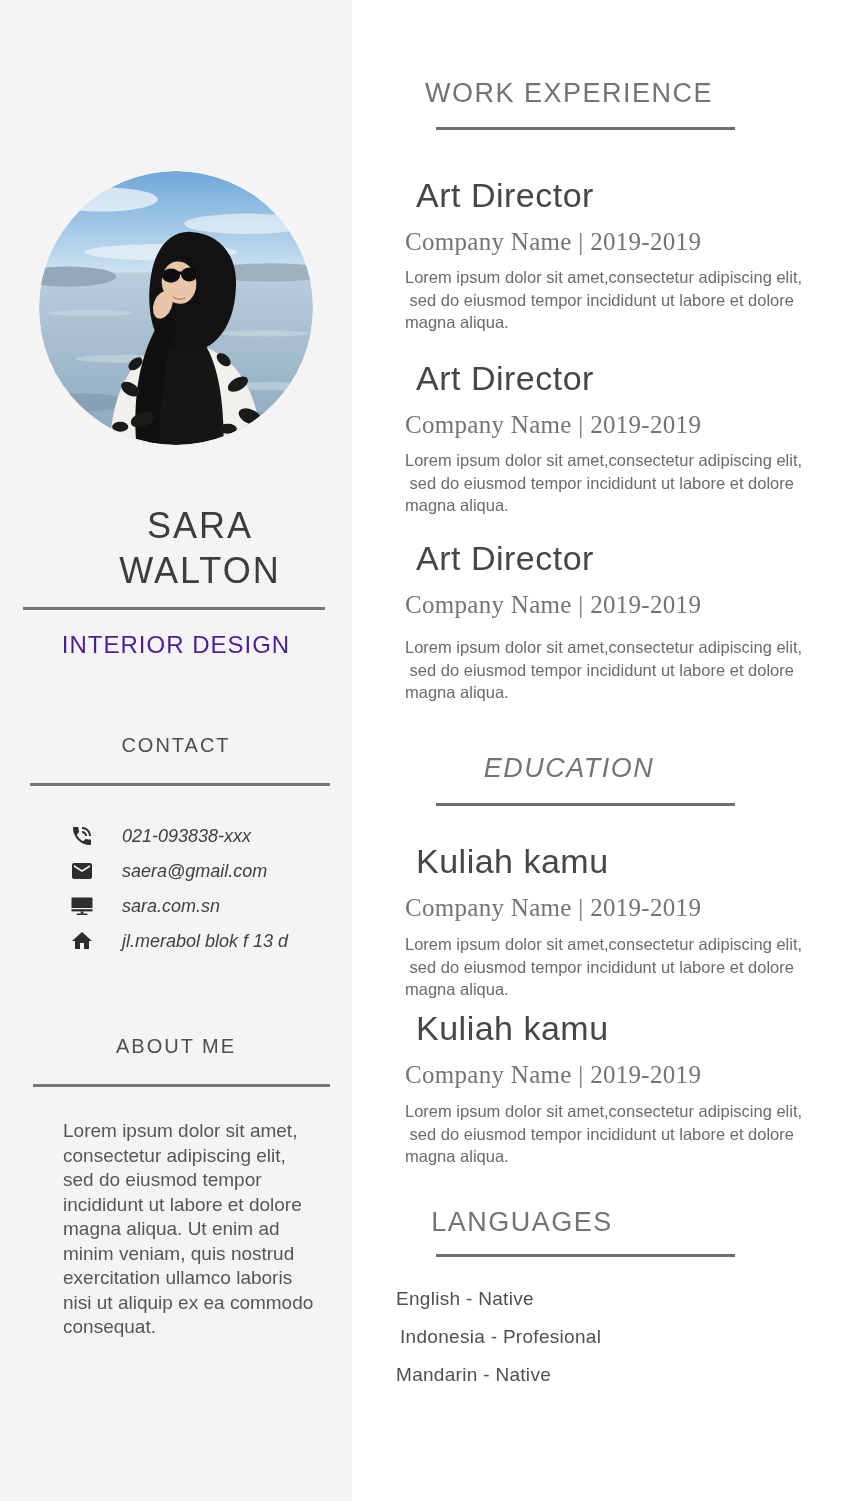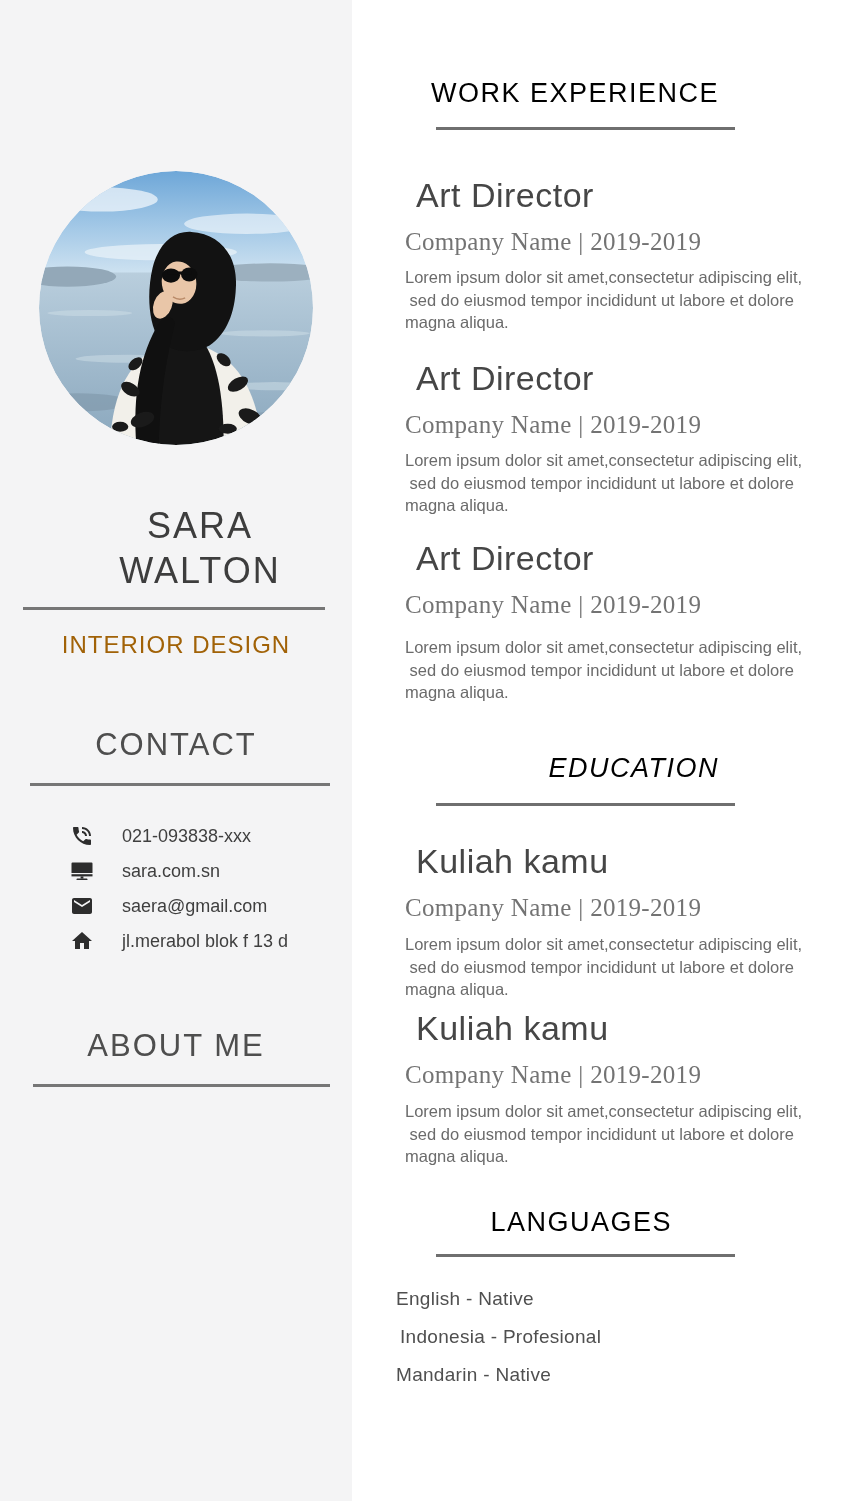--- a/index.html
+++ b/index.html
@@ -36,8 +36,8 @@
   }
   
   .main{position:absolute;left:352px;top:0;width:492px;height:1501px;}
-  .sec-head{position:absolute;left:84px;width:300px;margin:0;text-align:right;
-    font-size:27px;line-height:34px;font-weight:400;letter-spacing:1.5px;color:#000000;}
+  .sec-head{position:absolute;left:84px;width:300px;margin:0;text-align:center;
+    font-size:27px;line-height:34px;font-weight:400;letter-spacing:1.5px;color:#737373;}
   .sec-head span{position:relative;display:inline-block;}
   .we-head{top:76px;}   .we-head span{left:-17px;}
   .edu-head{top:751px;font-style:italic;} .edu-head span{left:-17px;}

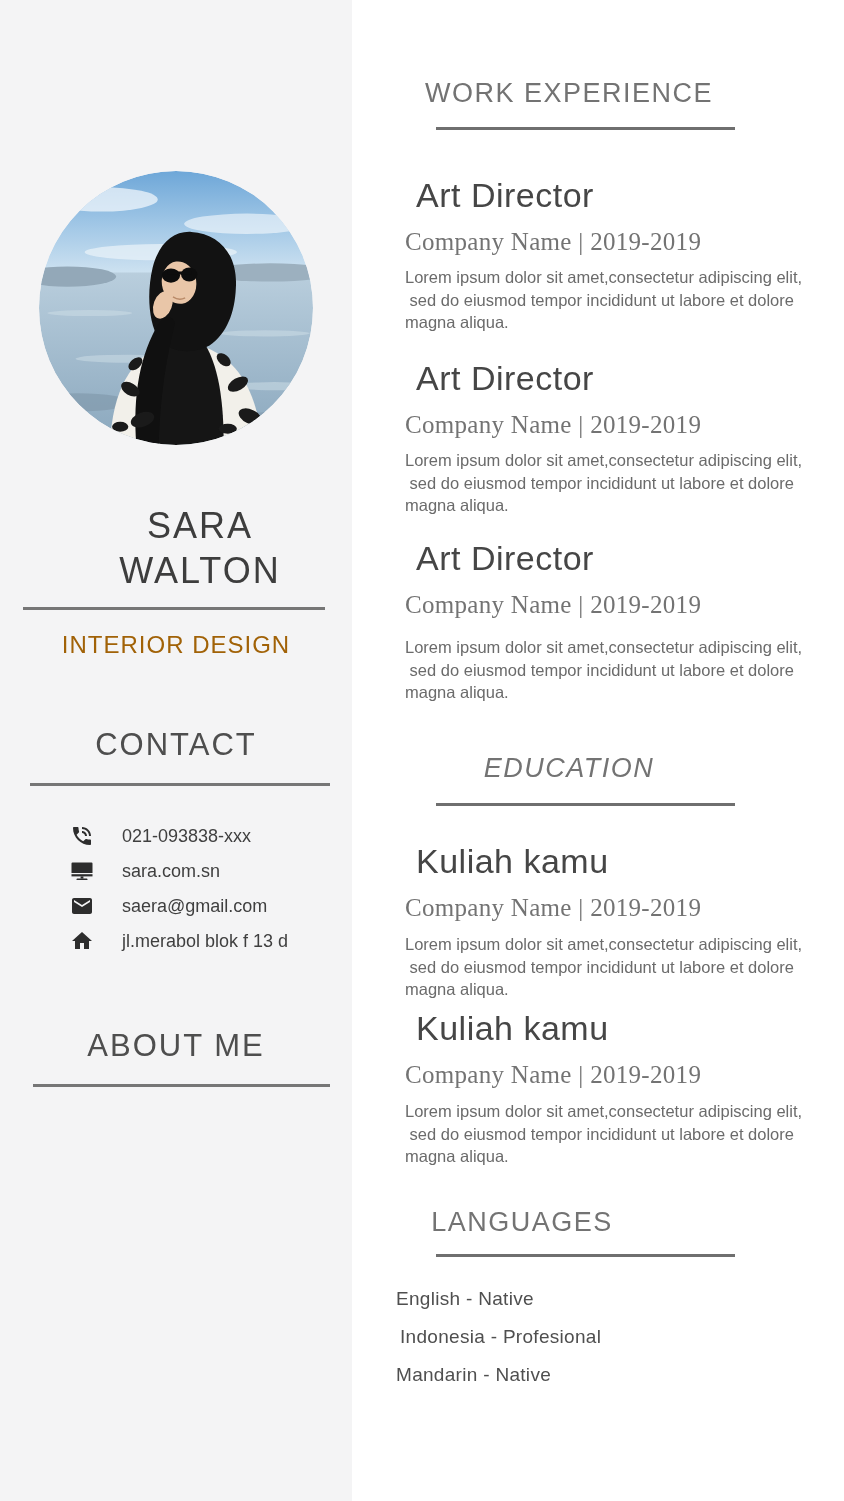--- a/index.html
+++ b/index.html
@@ -18,7 +18,7 @@
   .rule{position:absolute;height:3px;background:#767676;}
   .name-rule{top:607px;left:23px;width:302px;}
   .job-title{position:absolute;top:630px;left:0;width:352px;text-align:center;
-    font-size:24px;line-height:30px;letter-spacing:1px;color:#a16207;}
+    font-size:24px;line-height:30px;letter-spacing:1px;color:#4c1d95;}
   .side-head{position:absolute;left:0;width:352px;margin:0;text-align:center;
     font-size:31px;line-height:30px;font-weight:400;letter-spacing:2px;color:#4e4e4e;}
   .contact-head{top:730px;}

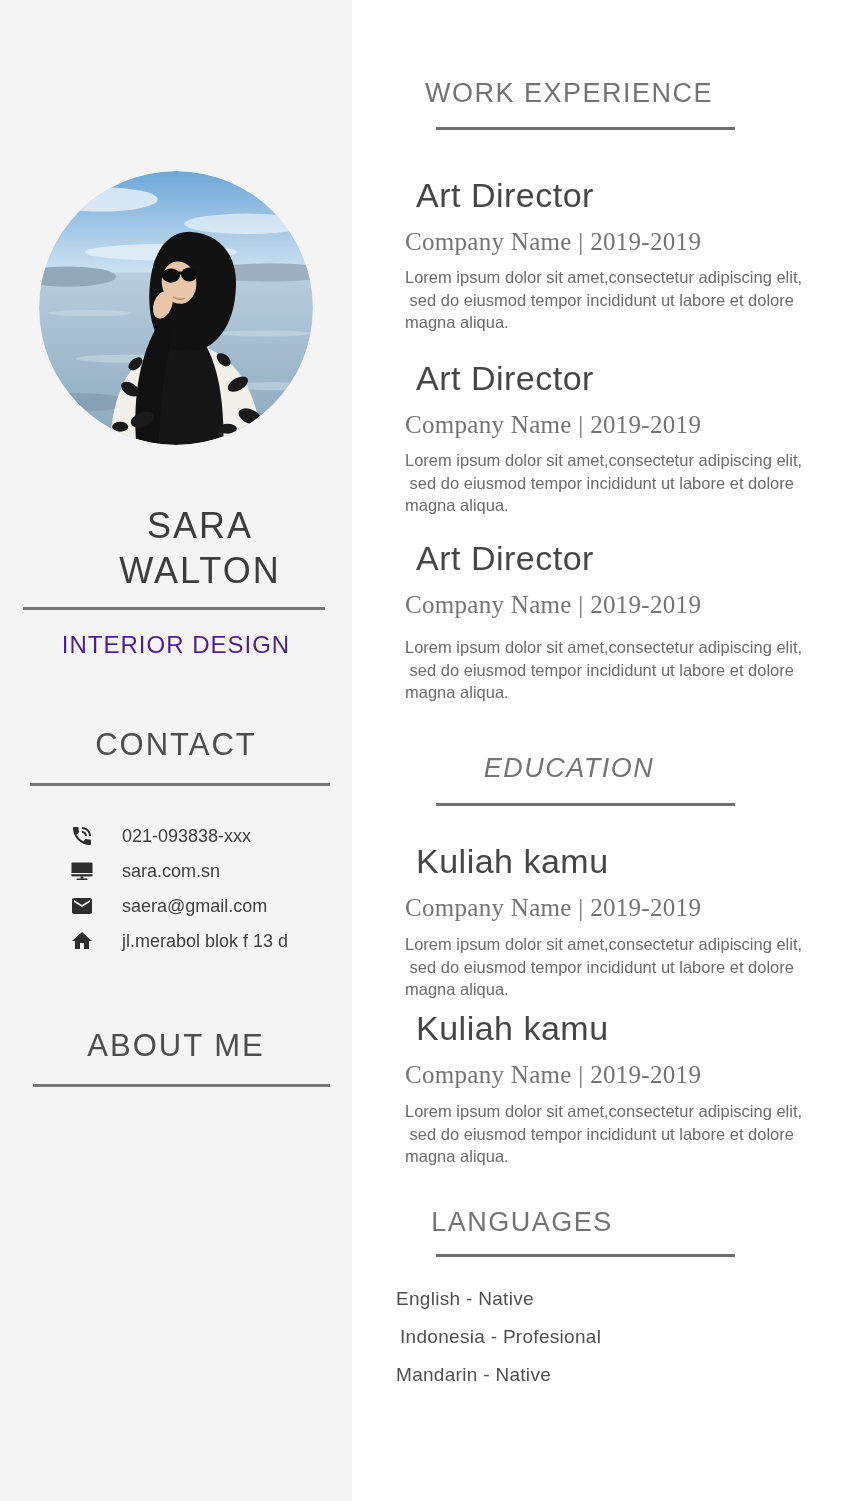--- a/index.html
+++ b/index.html
@@ -20,7 +20,7 @@
   .job-title{position:absolute;top:630px;left:0;width:352px;text-align:center;
     font-size:24px;line-height:30px;letter-spacing:1px;color:#4c1d95;}
   .side-head{position:absolute;left:0;width:352px;margin:0;text-align:center;
-    font-size:31px;line-height:30px;font-weight:400;letter-spacing:2px;color:#4e4e4e;}
+    font-size:20px;line-height:30px;font-weight:400;letter-spacing:2px;color:#4e4e4e;}
   .contact-head{top:730px;}
   .contact-rule{top:783px;left:30px;width:300px;}
   .about-head{top:1031px;}

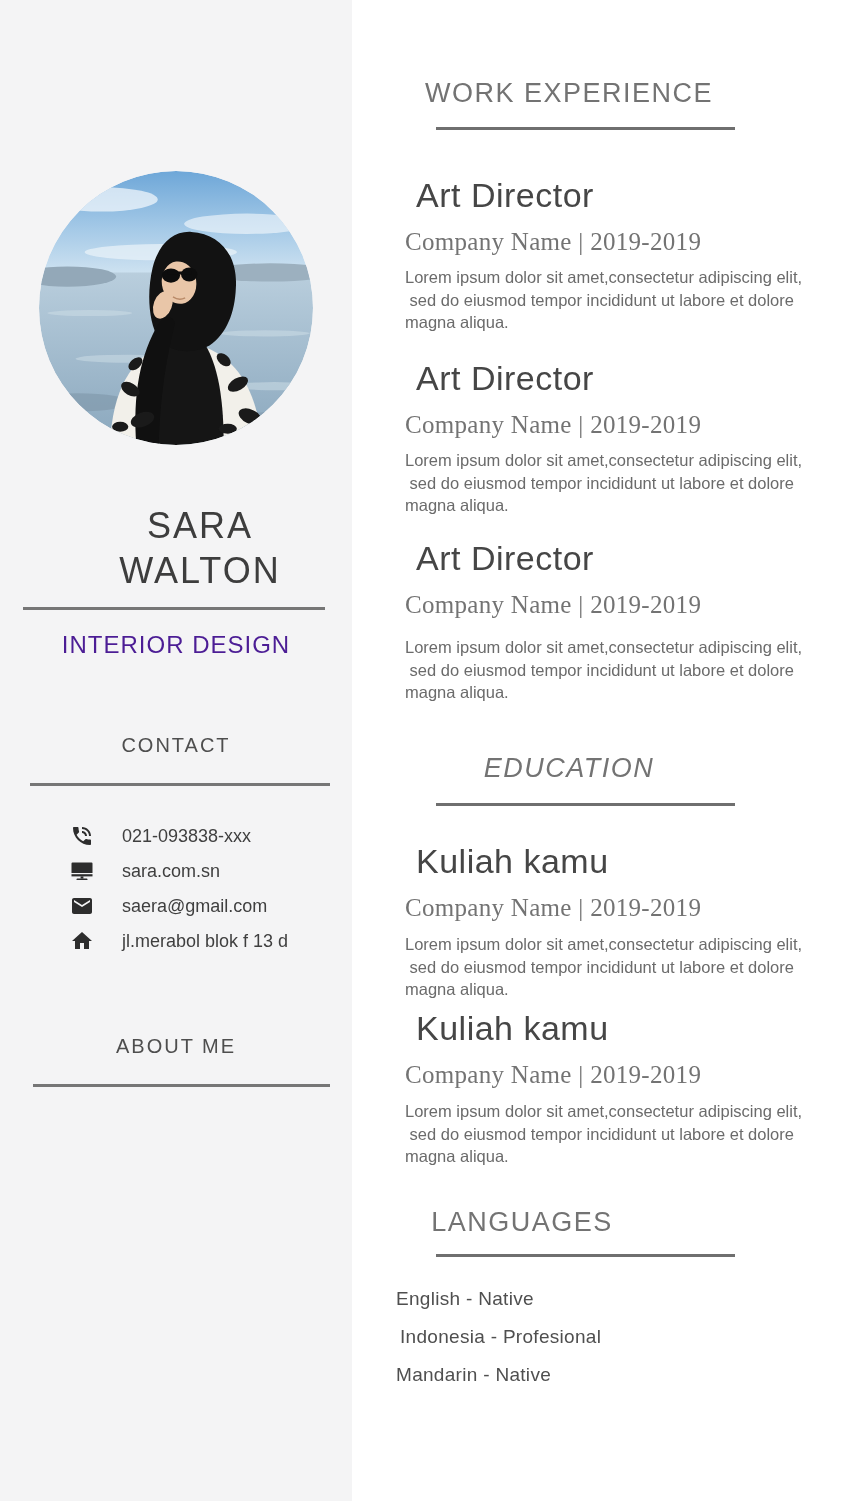--- a/index.html
+++ b/index.html
@@ -26,7 +26,7 @@
   .about-head{top:1031px;}
   .about-rule{top:1084px;left:33px;width:297px;}
   .contact-list{position:absolute;top:824px;left:70px;margin:0;padding:0;list-style:none;}
-  .contact-row{display:flex;align-items:center;height:24px;margin-bottom:11px;}
+  .contact-row{display:flex;align-items:center;height:24px;margin-bottom:11px;font-style:italic;}
   .cicon{width:24px;height:24px;flex:0 0 24px;}
   .cicon svg{display:block;width:24px;height:24px;fill:#2d2d2d;}
   .cval{margin-left:28px;font-size:18px;color:#3f3f3f;white-space:nowrap;}

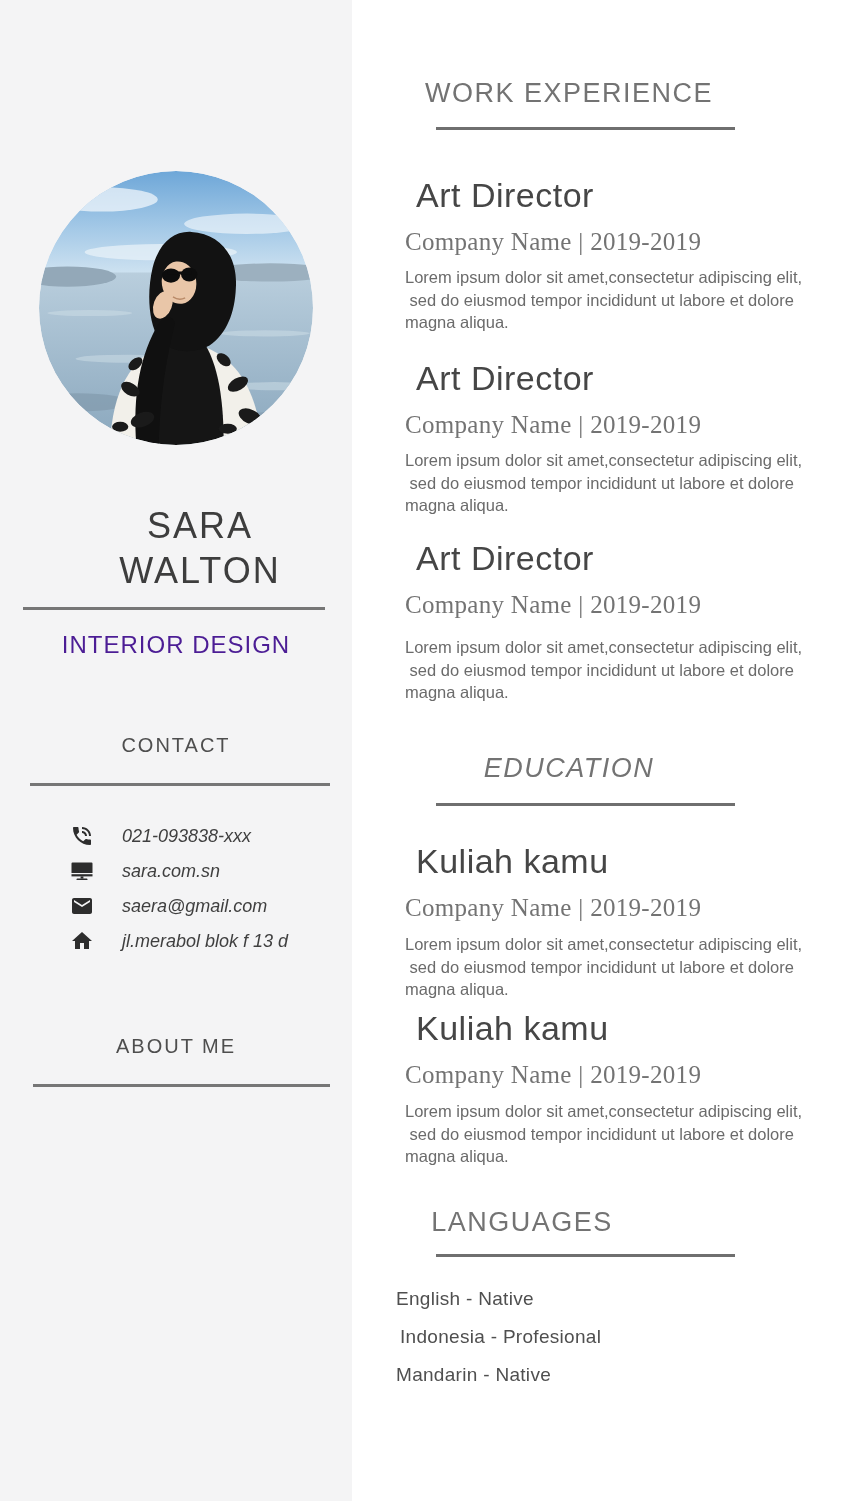--- a/index.html
+++ b/index.html
@@ -144,6 +144,14 @@
       <li class="contact-row">
         <span class="cicon">
           <svg viewBox="0 0 24 24">
+              <path d="M20 4H4c-1.1 0-1.99.9-1.99 2L2 18c0 1.1.9 2 2 2h16c1.1 0 2-.9 2-2V6c0-1.1-.9-2-2-2zm0 4l-8 5-8-5V6l8 5 8-5v2z"></path>
+            </svg>
+        </span>
+        <span class="cval">saera@gmail.com</span>
+      </li>
+      <li class="contact-row">
+        <span class="cicon">
+          <svg viewBox="0 0 24 24">
             <path d="M2.5 3.5h19a1 1 0 0 1 1 1V14h-21V4.5a1 1 0 0 1 1-1z"></path>
             <path d="M1.5 15.2h21v2.2h-21z"></path>
             <path d="M10.6 17.4h2.8v2.2h-2.8z"></path>
@@ -155,14 +163,6 @@
       <li class="contact-row">
         <span class="cicon">
           <svg viewBox="0 0 24 24">
-              <path d="M20 4H4c-1.1 0-1.99.9-1.99 2L2 18c0 1.1.9 2 2 2h16c1.1 0 2-.9 2-2V6c0-1.1-.9-2-2-2zm0 4l-8 5-8-5V6l8 5 8-5v2z"></path>
-            </svg>
-        </span>
-        <span class="cval">saera@gmail.com</span>
-      </li>
-      <li class="contact-row">
-        <span class="cicon">
-          <svg viewBox="0 0 24 24">
               <path d="M10 20v-6h4v6h5v-8h3L12 3 2 12h3v8z"></path>
             </svg>
         </span>

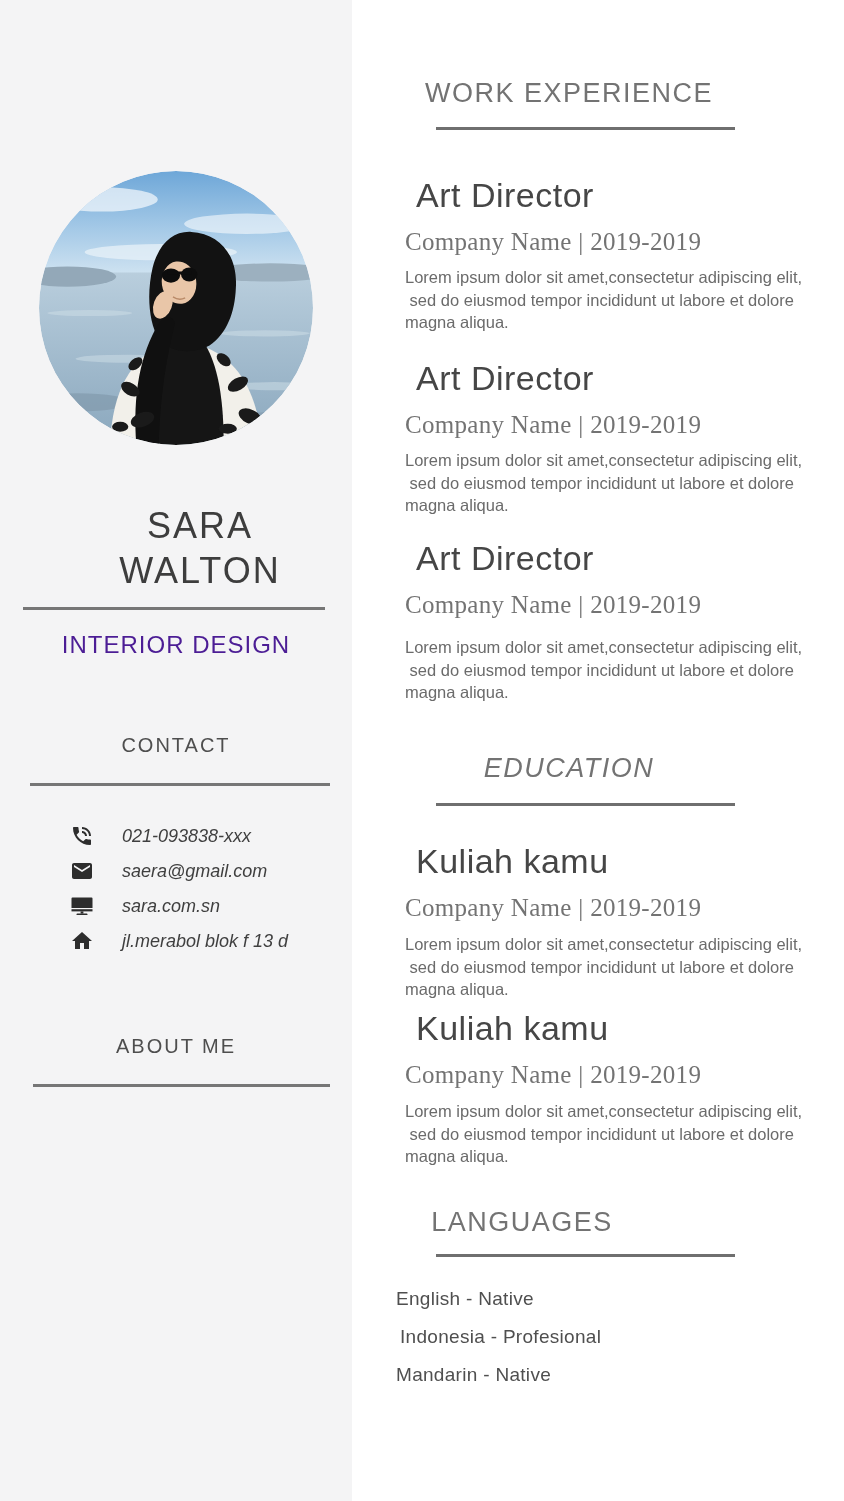--- a/index.html
+++ b/index.html
@@ -172,6 +172,15 @@
 
     <h2 class="side-head about-head">ABOUT ME</h2>
     <div class="rule about-rule"></div>
+    <p class="about-text">Lorem ipsum dolor sit amet,
+consectetur adipiscing elit,
+sed do eiusmod tempor
+incididunt ut labore et dolore
+magna aliqua. Ut enim ad
+minim veniam, quis nostrud
+exercitation ullamco laboris
+nisi ut aliquip ex ea commodo
+consequat.</p>
 
   </aside>
 

